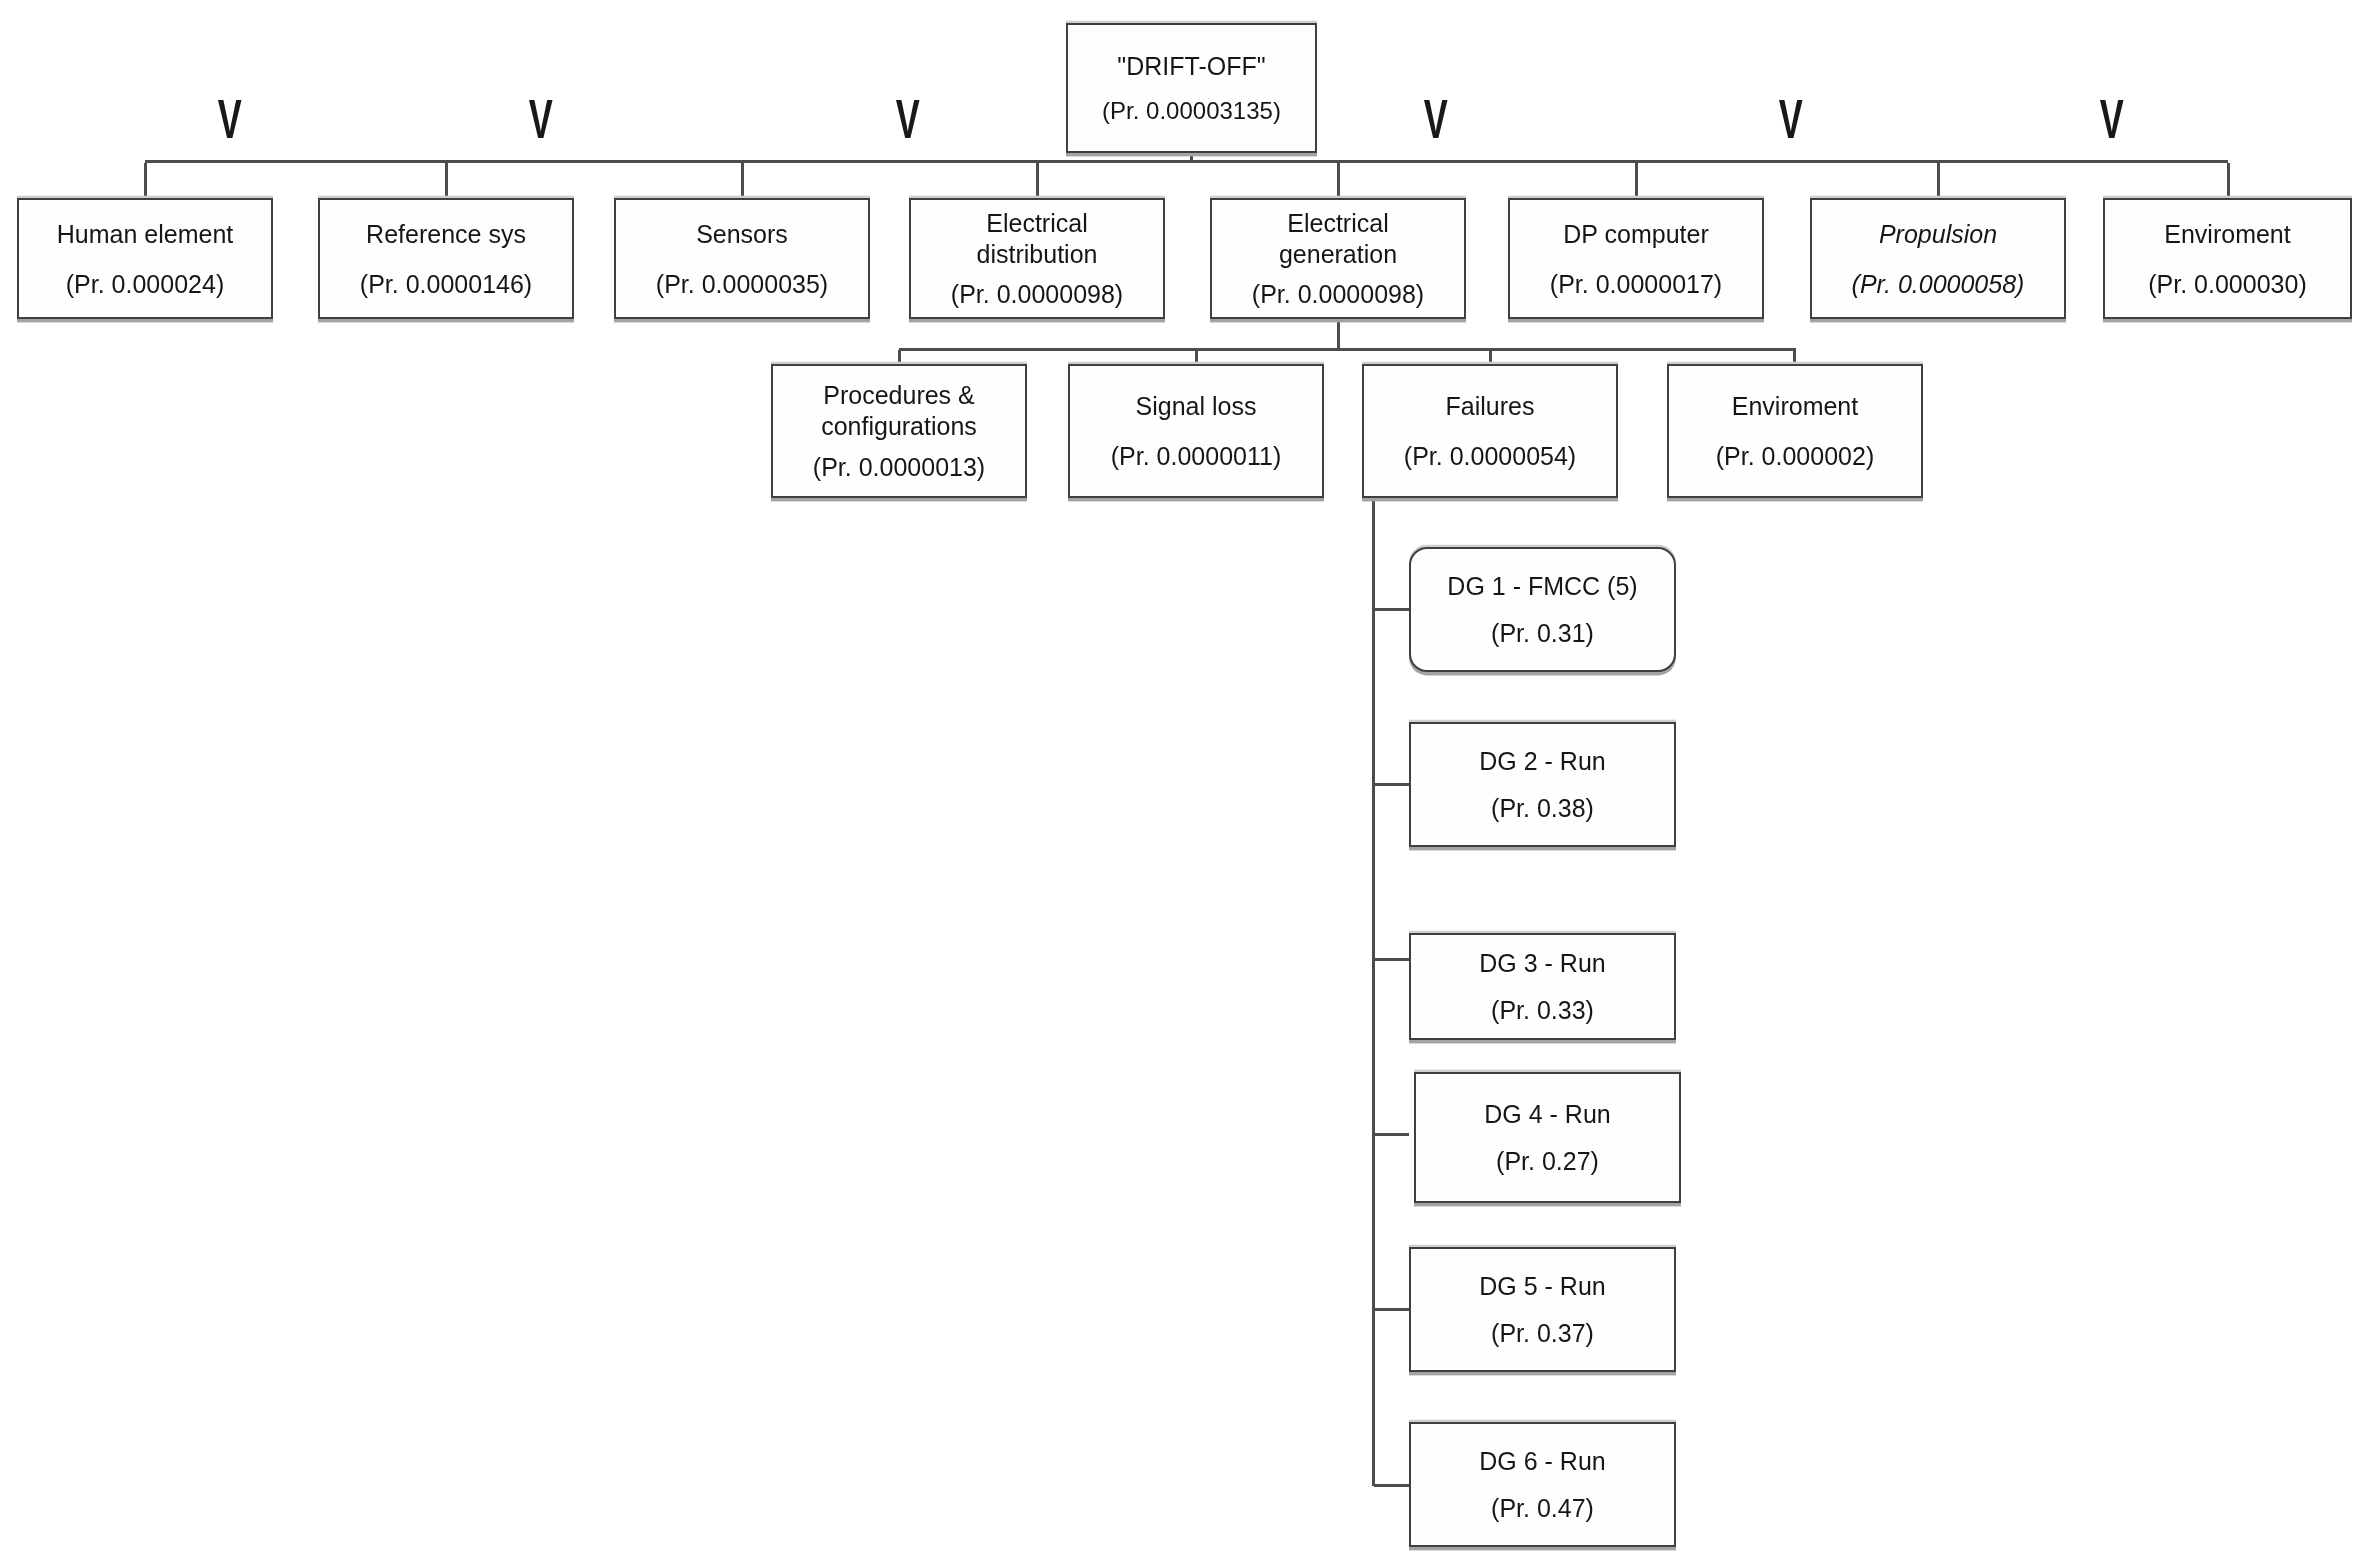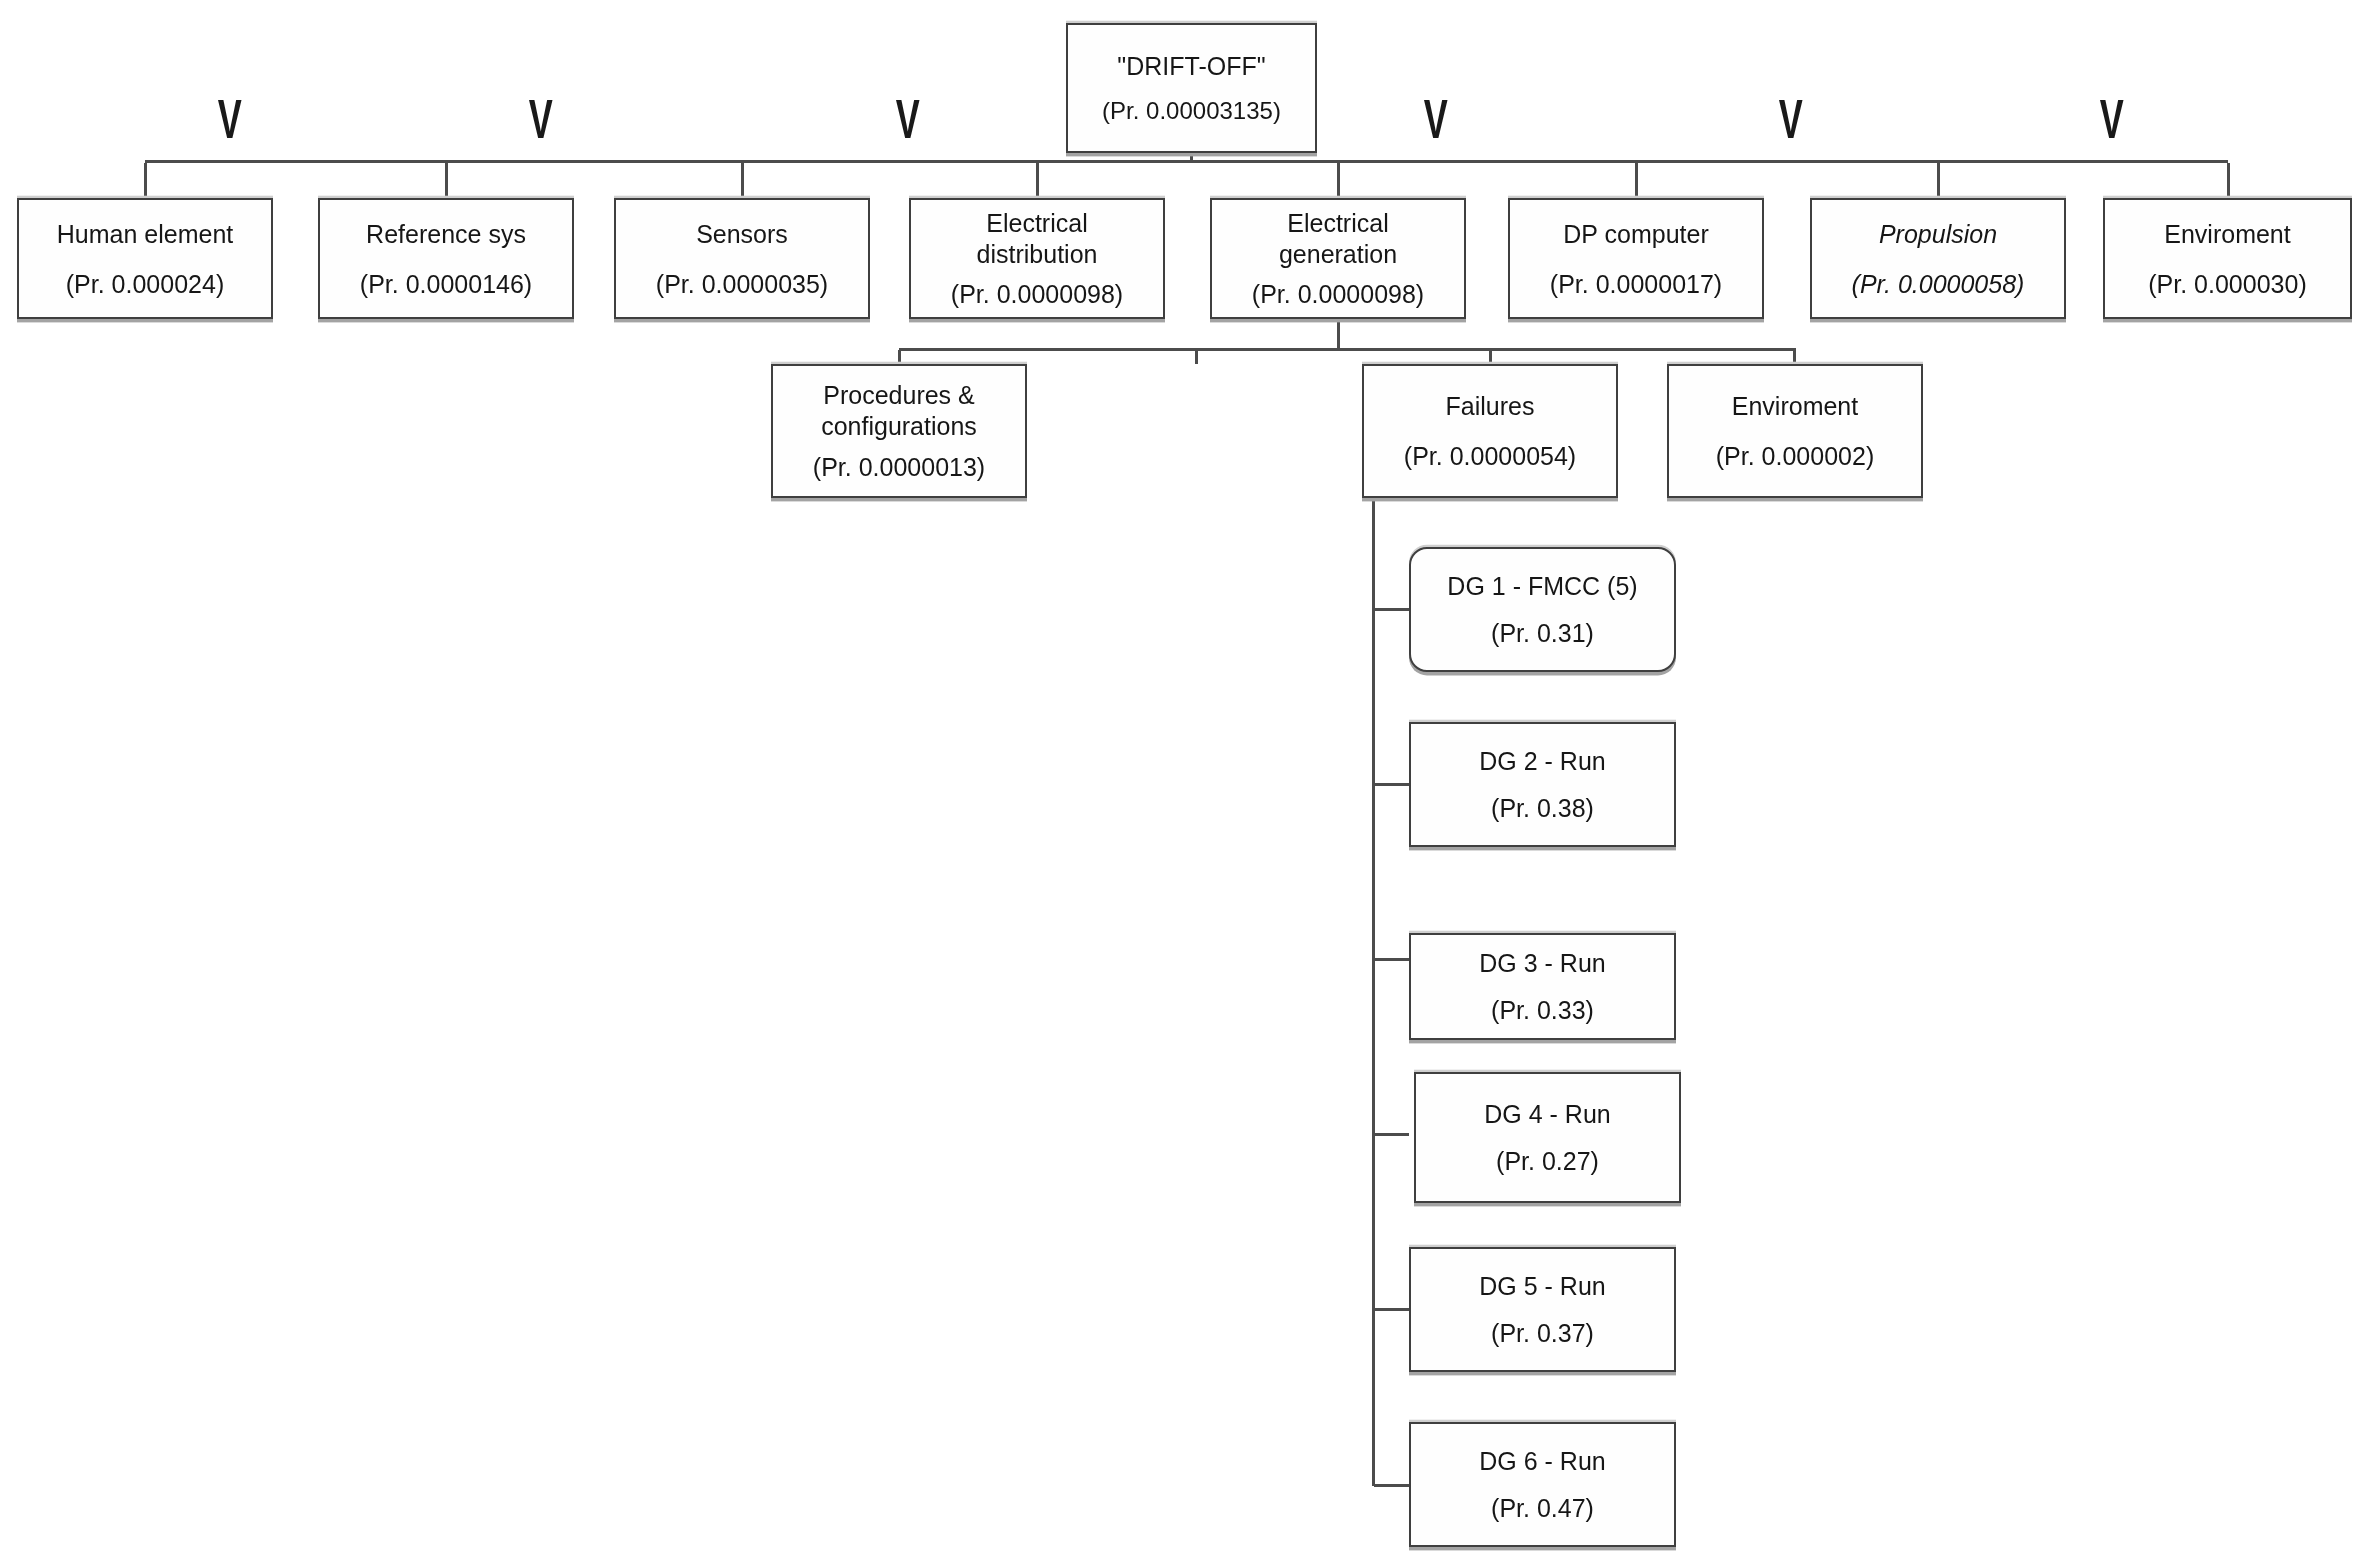--- a/index.html
+++ b/index.html
@@ -128,6 +128,10 @@
     <div class="lbl">Procedures &amp; configurations</div>
     <div class="prob" style="margin-top:11.4px;">(Pr. 0.0000013)</div>
   </div>
+  <div class="box" style="left:1068px;top:364px;width:256px;height:134px;">
+    <div class="lbl">Signal loss</div>
+    <div class="prob">(Pr. 0.0000011)</div>
+  </div>
   <div class="box" style="left:1362px;top:364px;width:256px;height:134px;">
     <div class="lbl">Failures</div>
     <div class="prob">(Pr. 0.0000054)</div>

